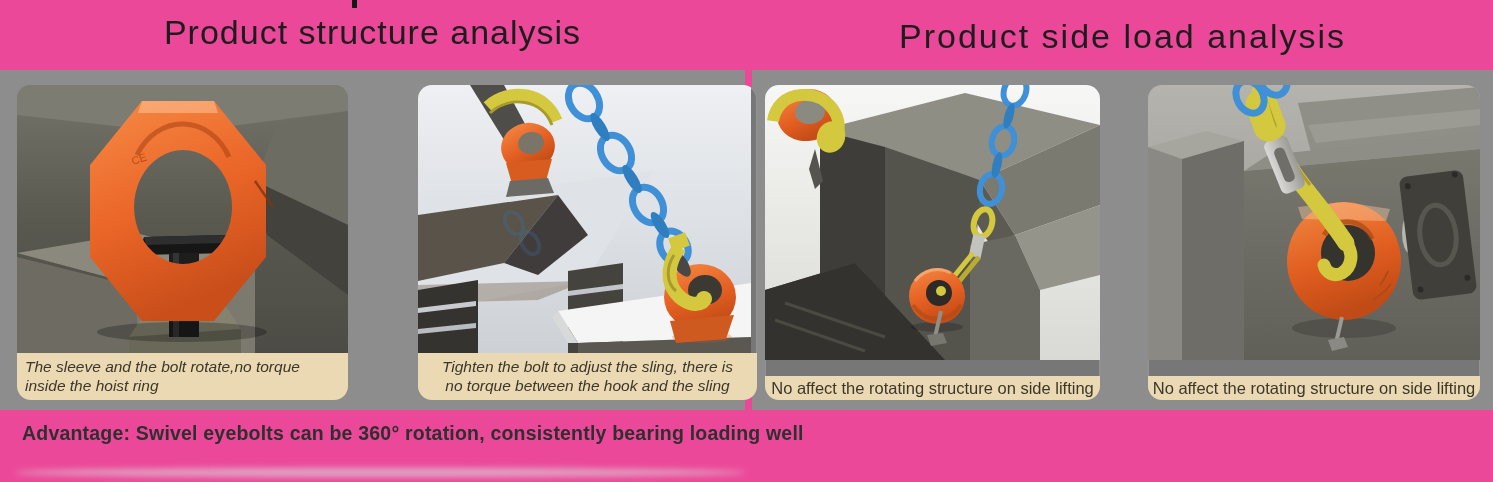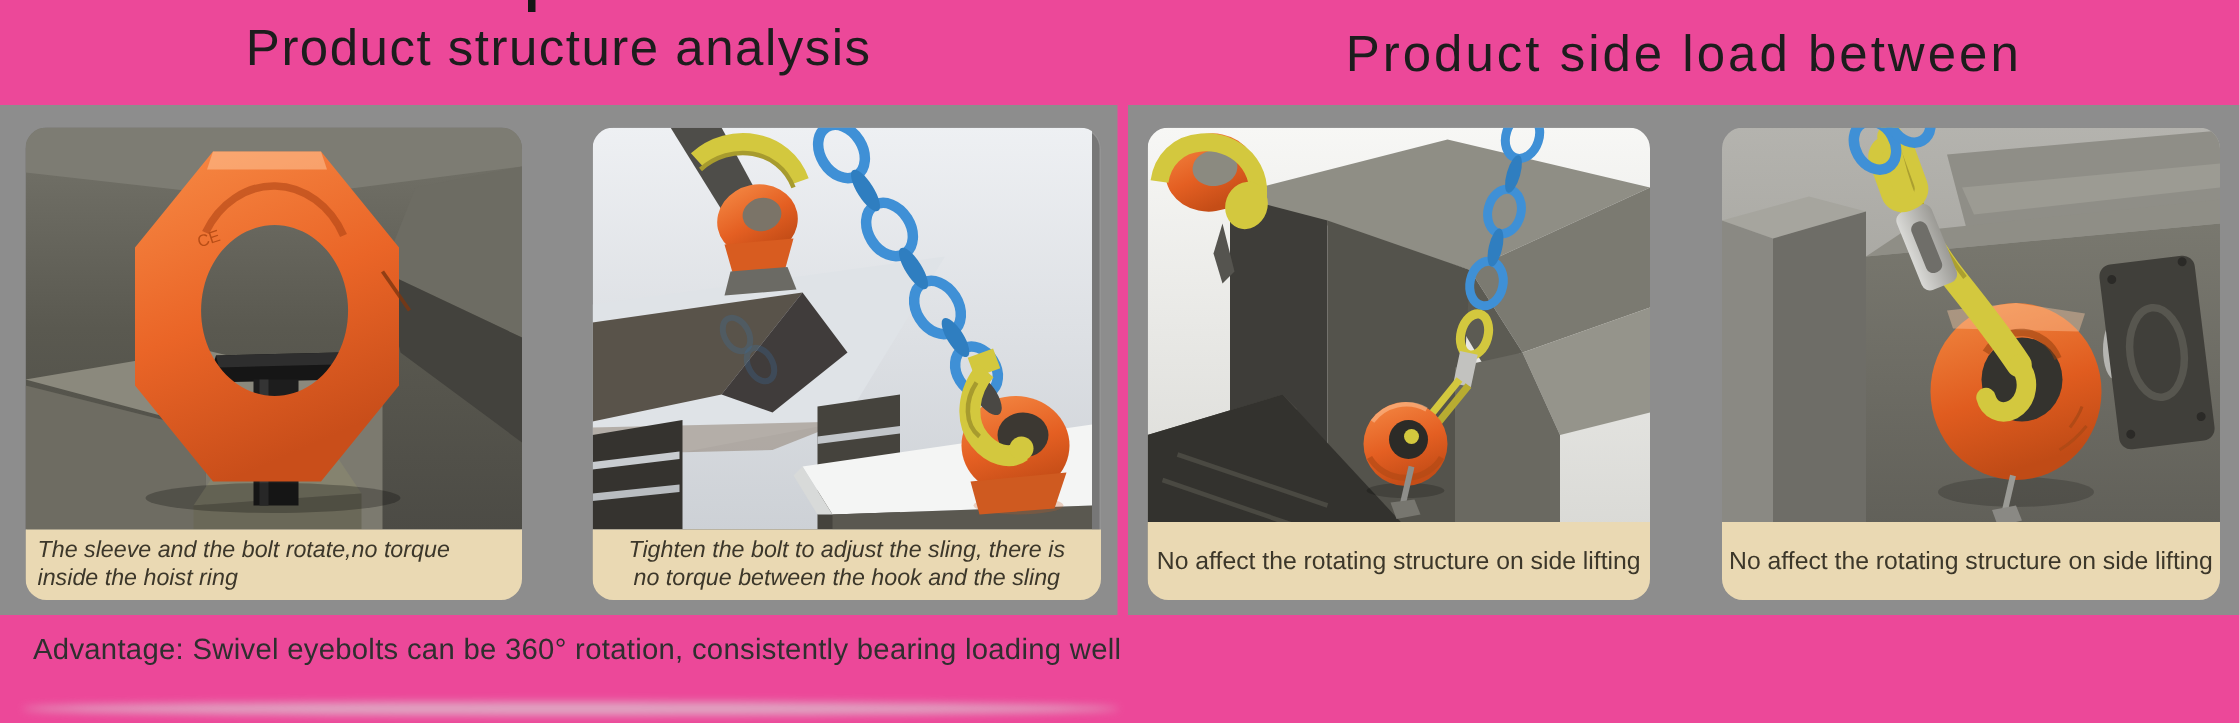--- a/index.html
+++ b/index.html
@@ -70,7 +70,7 @@
   <div class="crop-mark"></div>
 
   <div class="section-title left">Product structure analysis</div>
-  <div class="section-title right">Product side load between</div>
+  <div class="section-title right">Product side load analysis</div>
 
   <div class="panel left"></div>
   <div class="panel right"></div>

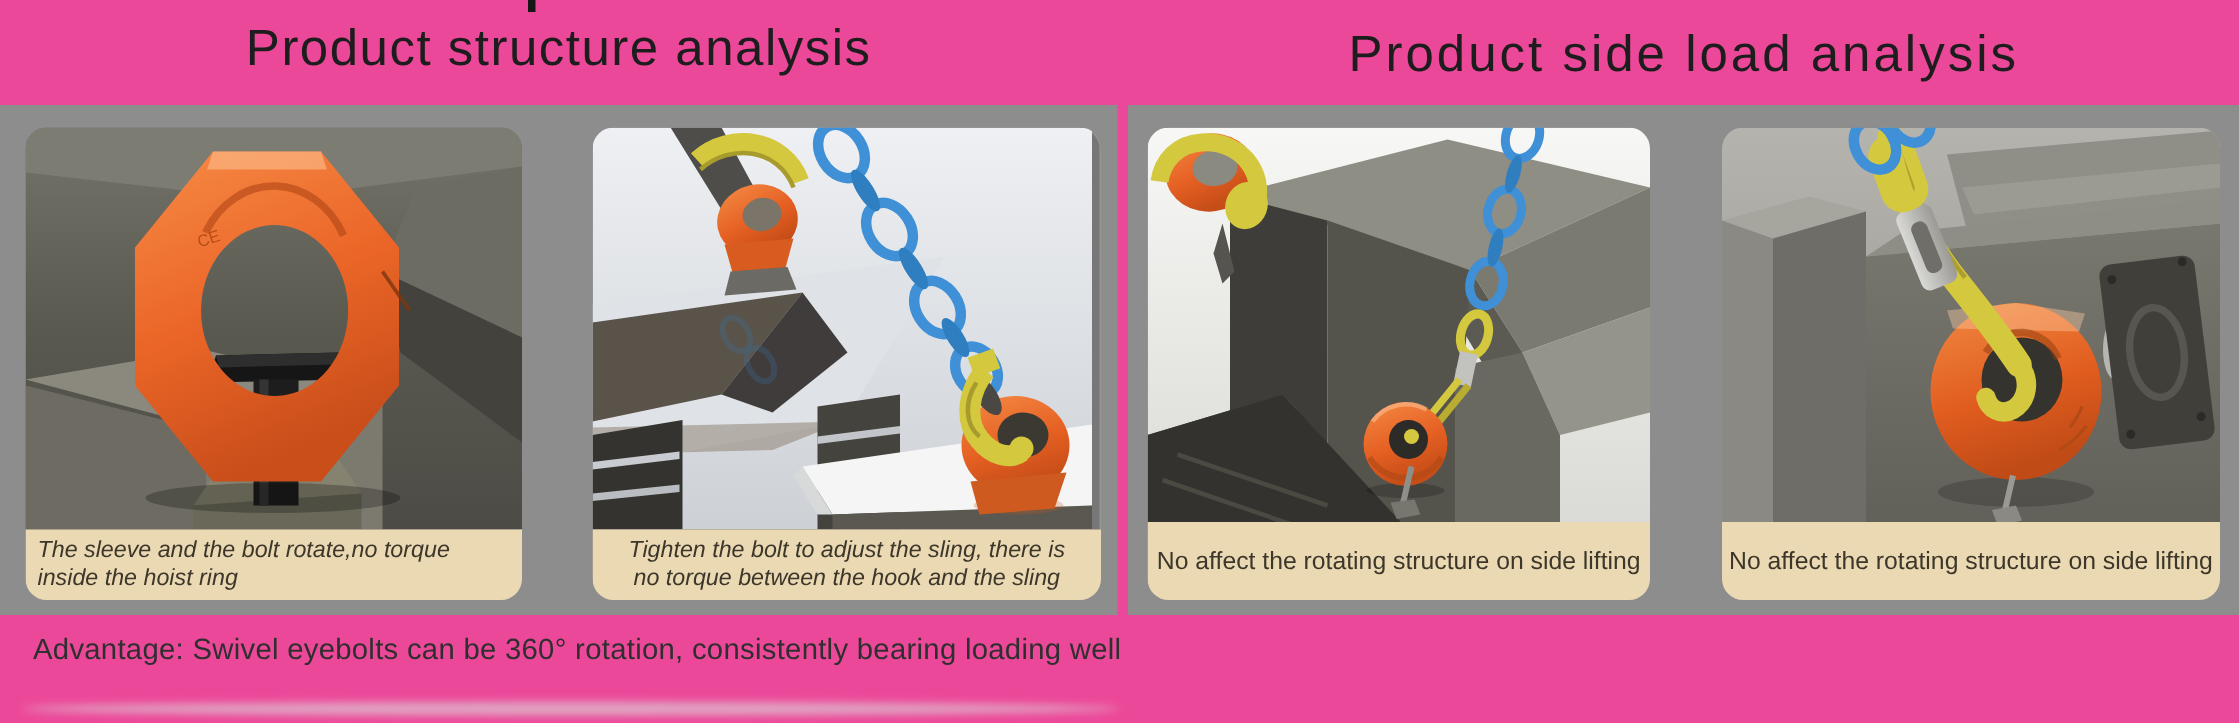--- a/index.html
+++ b/index.html
@@ -45,7 +45,7 @@
   .caption.align-center{text-align:center;}
   .caption.one-line{height:52px;font-size:16.5px;text-align:center;}
   .photo1{left:17px;width:331px;}
-  .photo2{left:395px;width:339px;}
+  .photo2{left:418px;width:339px;}
   .photo3{left:765px;width:335px;}
   .photo4{left:1148px;width:332px;}
   .advantage{

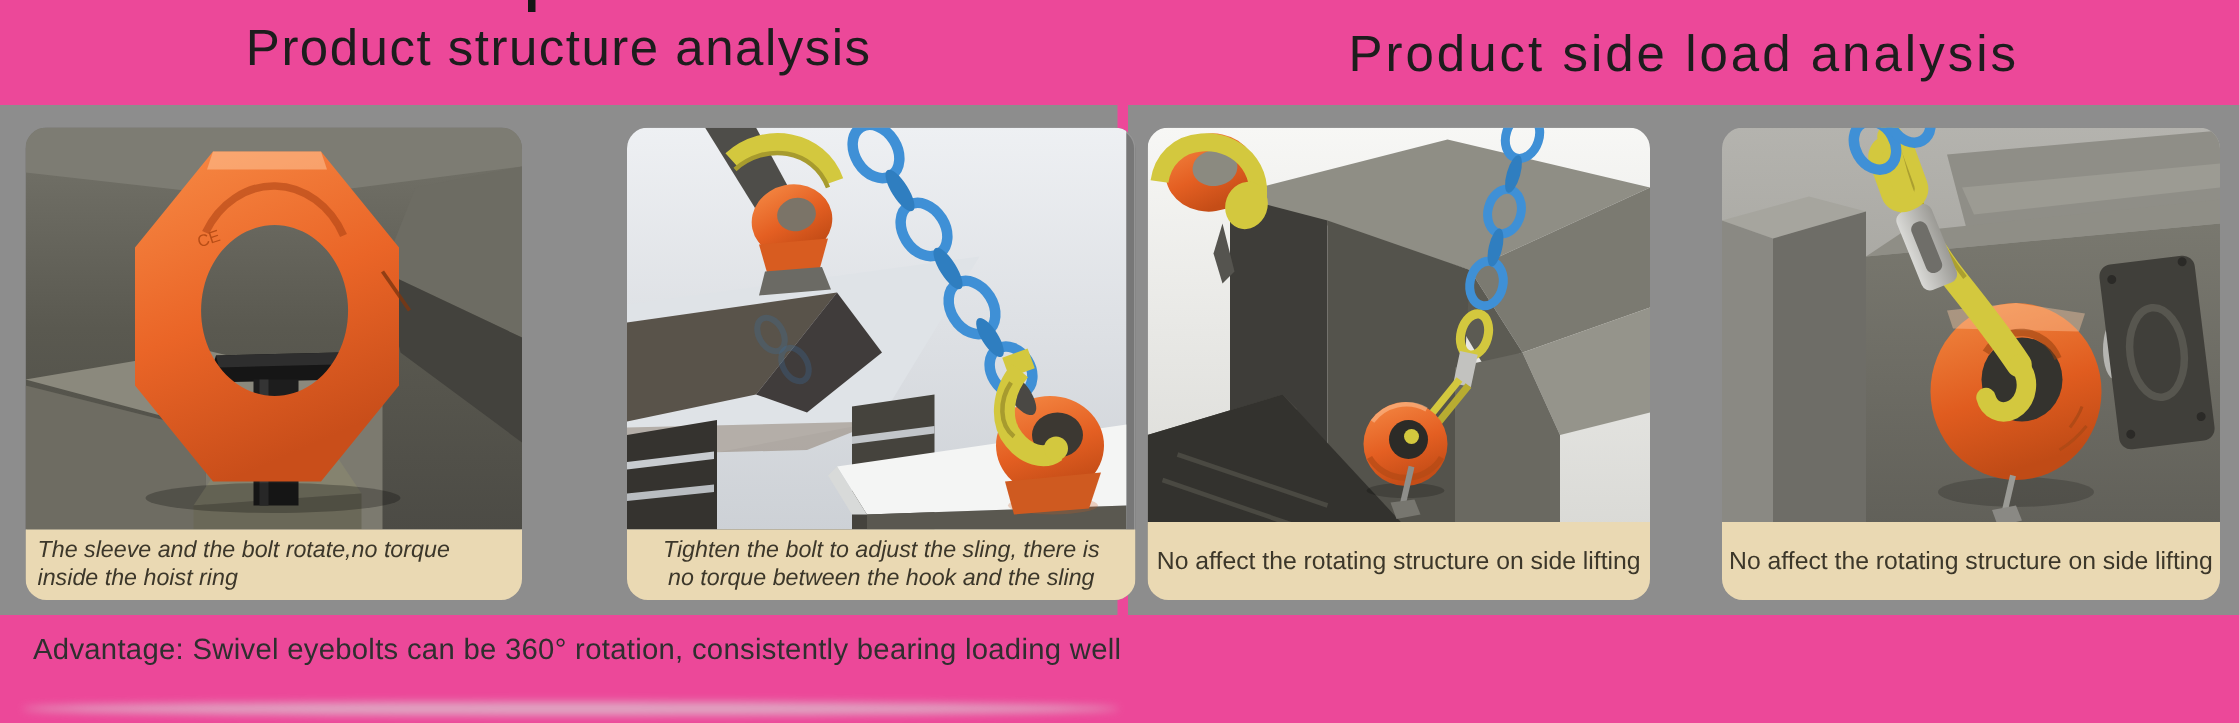--- a/index.html
+++ b/index.html
@@ -43,7 +43,7 @@
   .caption.two-line{height:47px;padding:3px 8px;font-style:italic;}
   .caption.align-left{text-align:left;}
   .caption.align-center{text-align:center;}
-  .caption.one-line{height:52px;font-size:16.5px;text-align:center;}
+  .caption.one-line{height:24px;font-size:16.5px;text-align:center;}
   .photo1{left:17px;width:331px;}
   .photo2{left:418px;width:339px;}
   .photo3{left:765px;width:335px;}

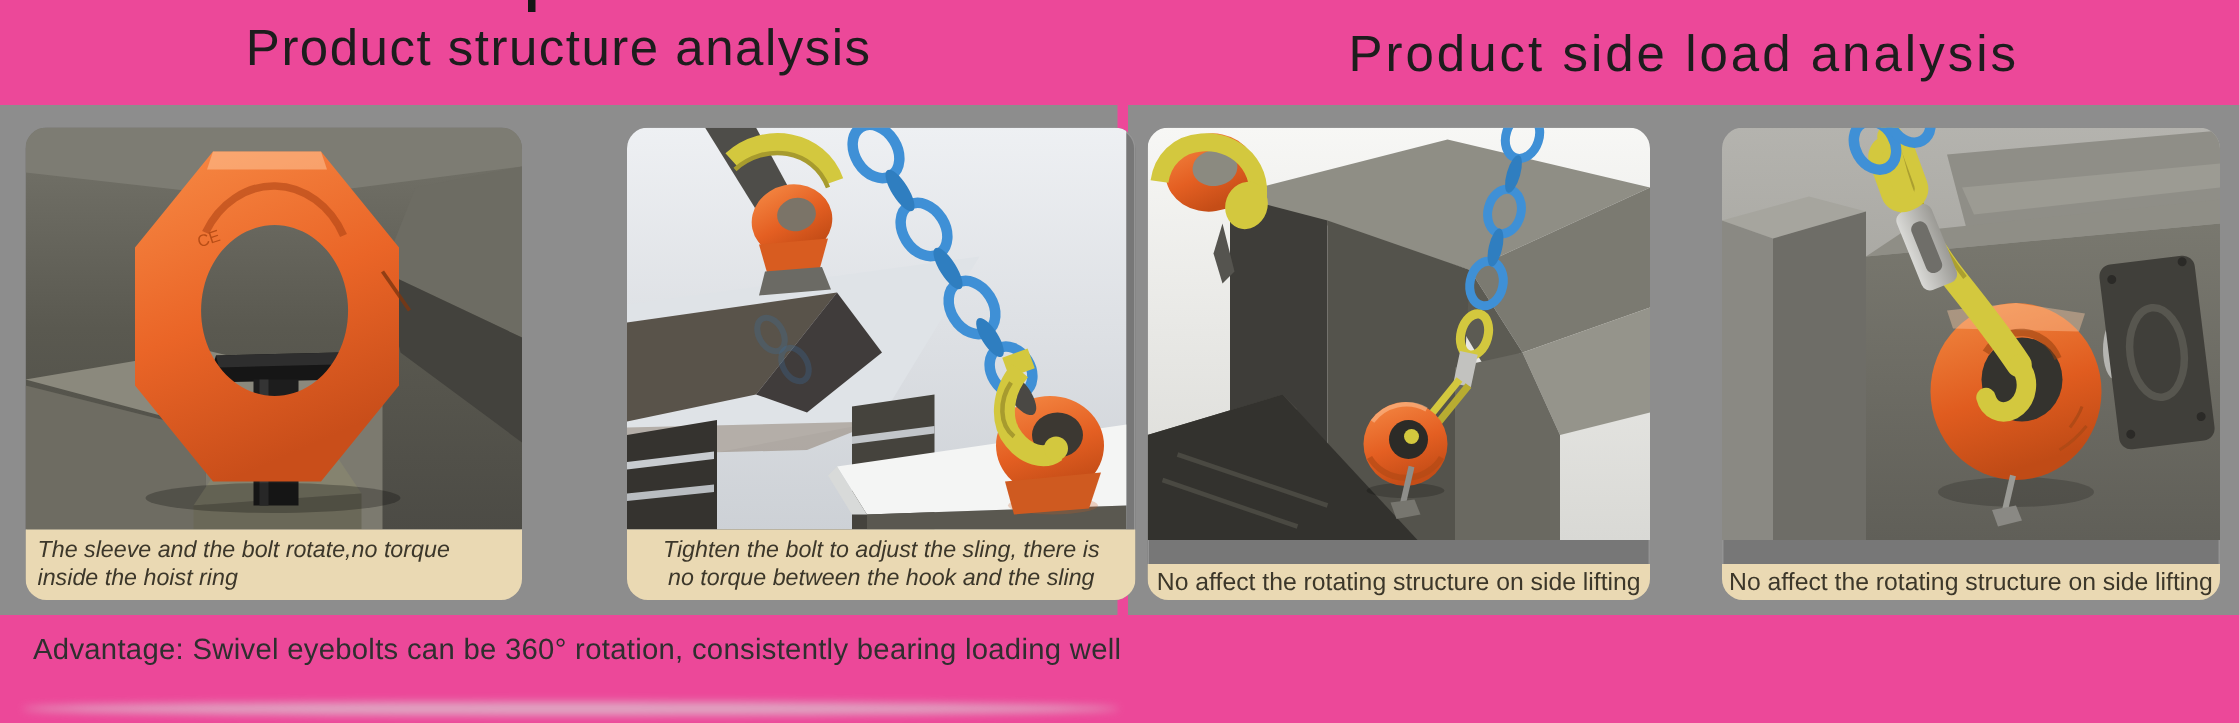--- a/index.html
+++ b/index.html
@@ -49,7 +49,7 @@
   .photo3{left:765px;width:335px;}
   .photo4{left:1148px;width:332px;}
   .advantage{
-    position:absolute;top:422px;font-size:19.5px;font-weight:400;
+    position:absolute;top:422px;font-size:19.5px;font-weight:700;
     color:var(--advantage-text);white-space:nowrap;letter-spacing:.2px;
   }
   .advantage.left{left:22px;}

